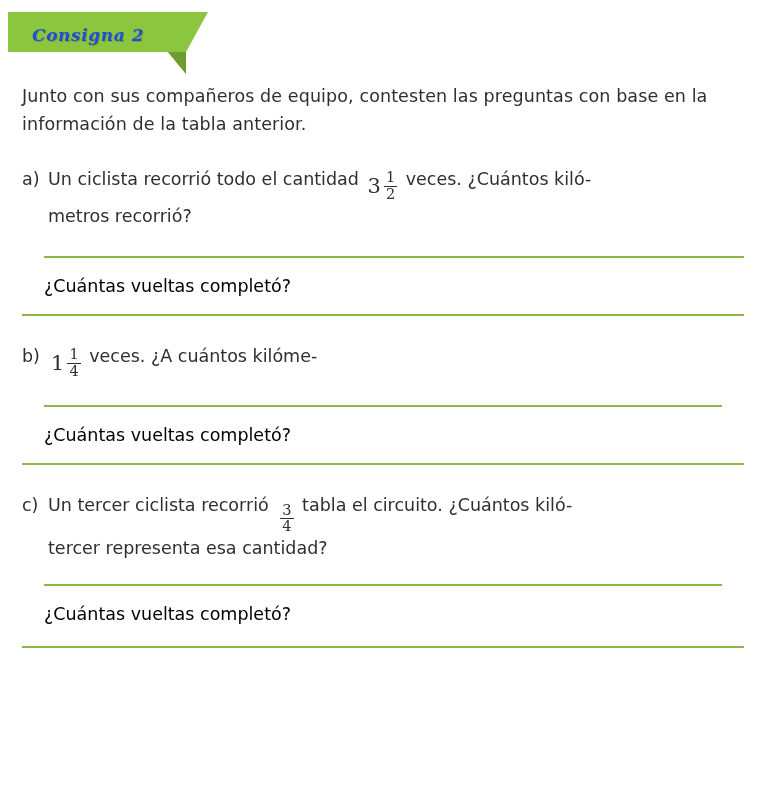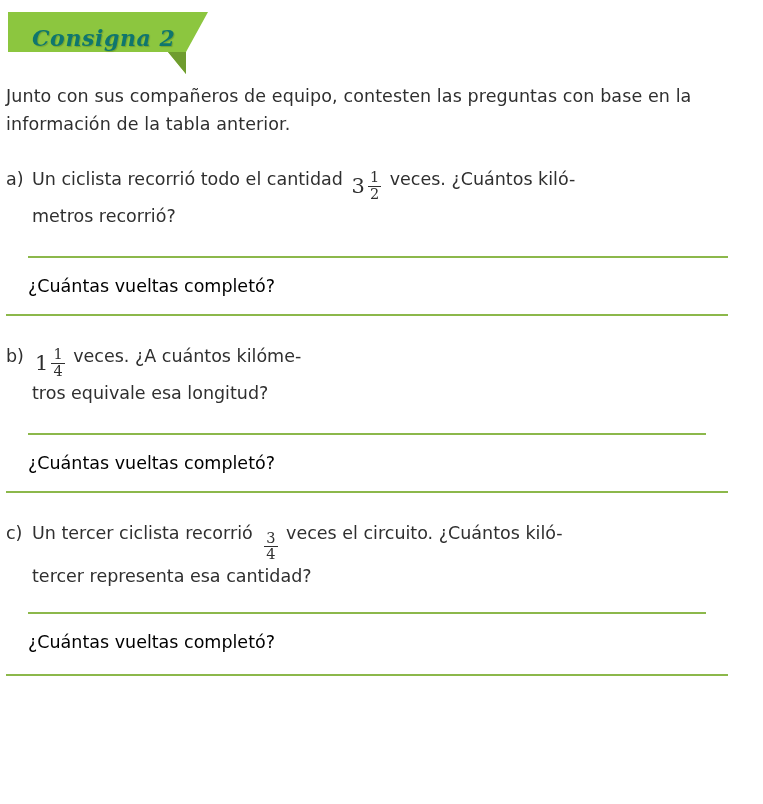--- a/index.html
+++ b/index.html
@@ -42,9 +42,9 @@
     font-family: "DejaVu Serif", serif;
     font-style: italic;
     font-weight: bold;
-    font-size: 22px;
+    font-size: 17px;
     letter-spacing: 0.6px;
-    color: #0f766e;
+    color: #1d4ed8;
     text-shadow: 1px 1px 1px rgba(0,0,0,0.18);
     white-space: nowrap;
     text-align: center;

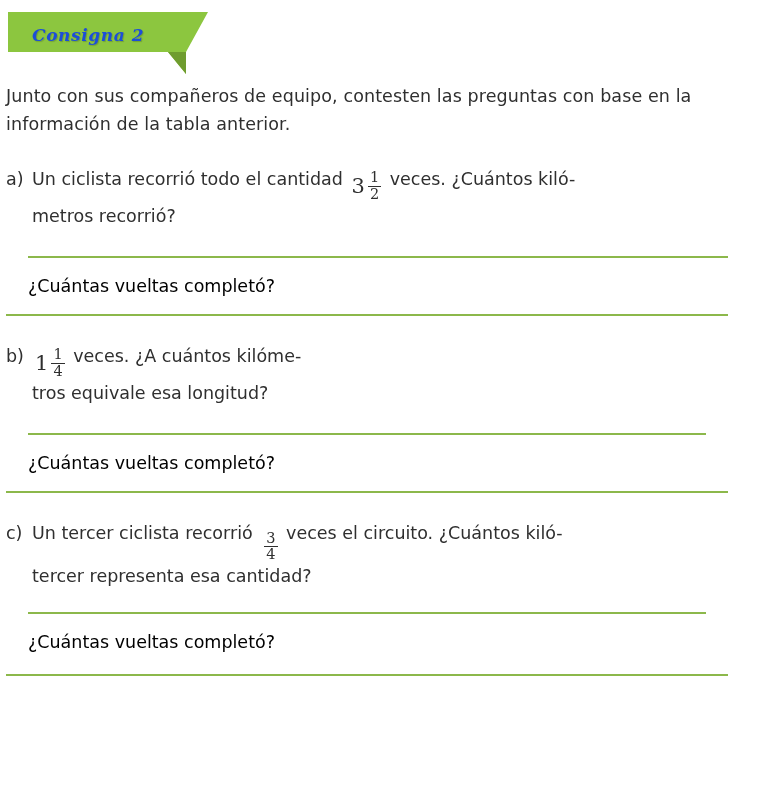--- a/index.html
+++ b/index.html
@@ -53,7 +53,7 @@
   
   .content {
     position: absolute;
-    left: 6px;
+    left: 22px;
     top: 82px;
     width: 722px;
   }

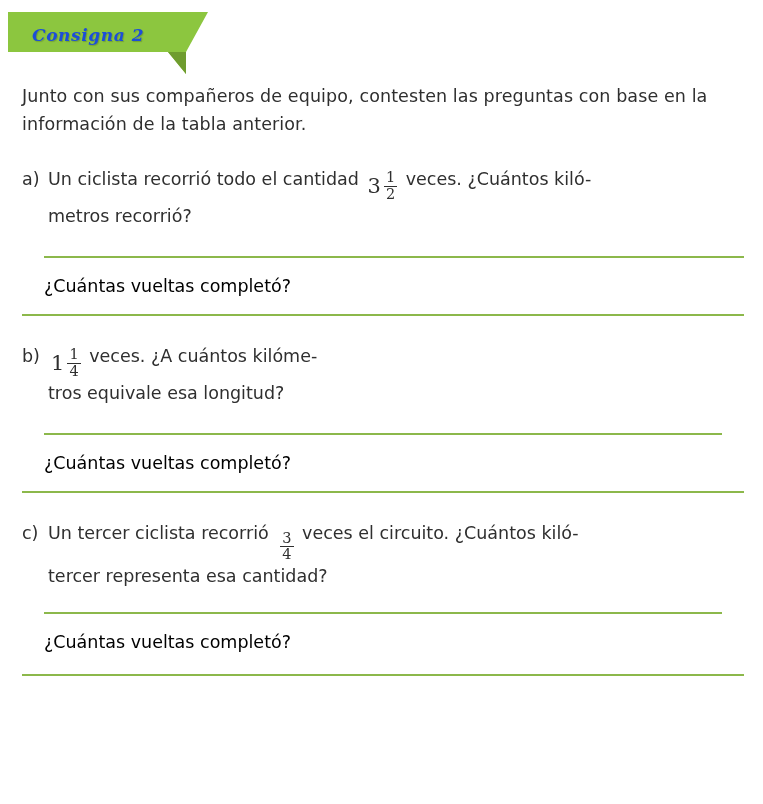--- a/index.html
+++ b/index.html
@@ -191,7 +191,6 @@
             </span>
           </span>
           <span>veces. ¿A cuántos kilóme-</span>
-          <span class="l2">tros equivale esa longitud?</span>
         </span>
       </div>
       <div class="sp-26"></div>

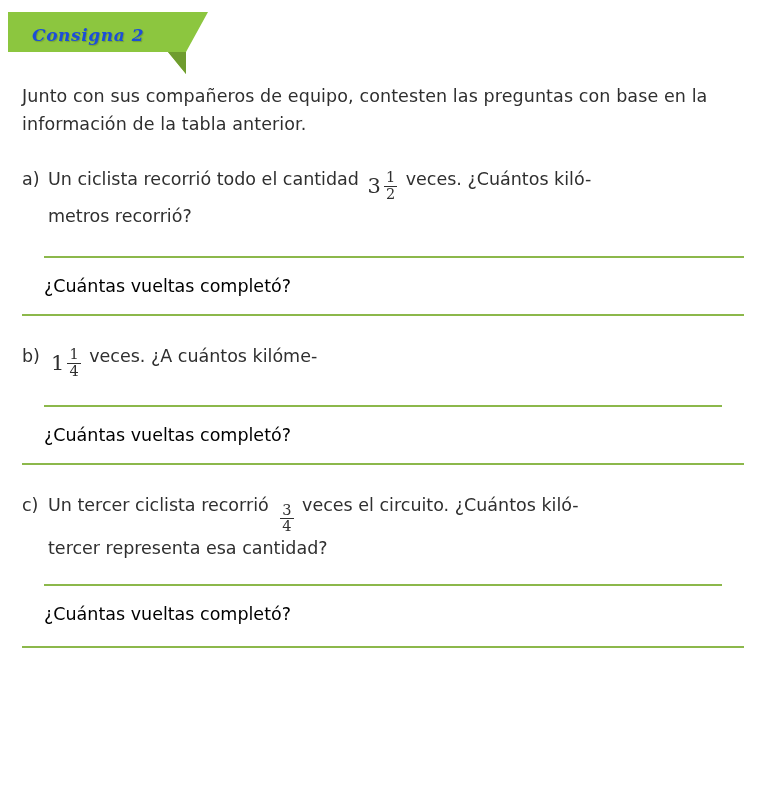--- a/index.html
+++ b/index.html
@@ -213,7 +213,7 @@
               <span class="den">4</span>
             </span>
           </span>
-          <span>veces el circuito. ¿Cuántos kiló-</span>
+          <span>tabla el circuito. ¿Cuántos kiló-</span>
           <span class="l2">tercer representa esa cantidad?</span>
         </span>
       </div>

